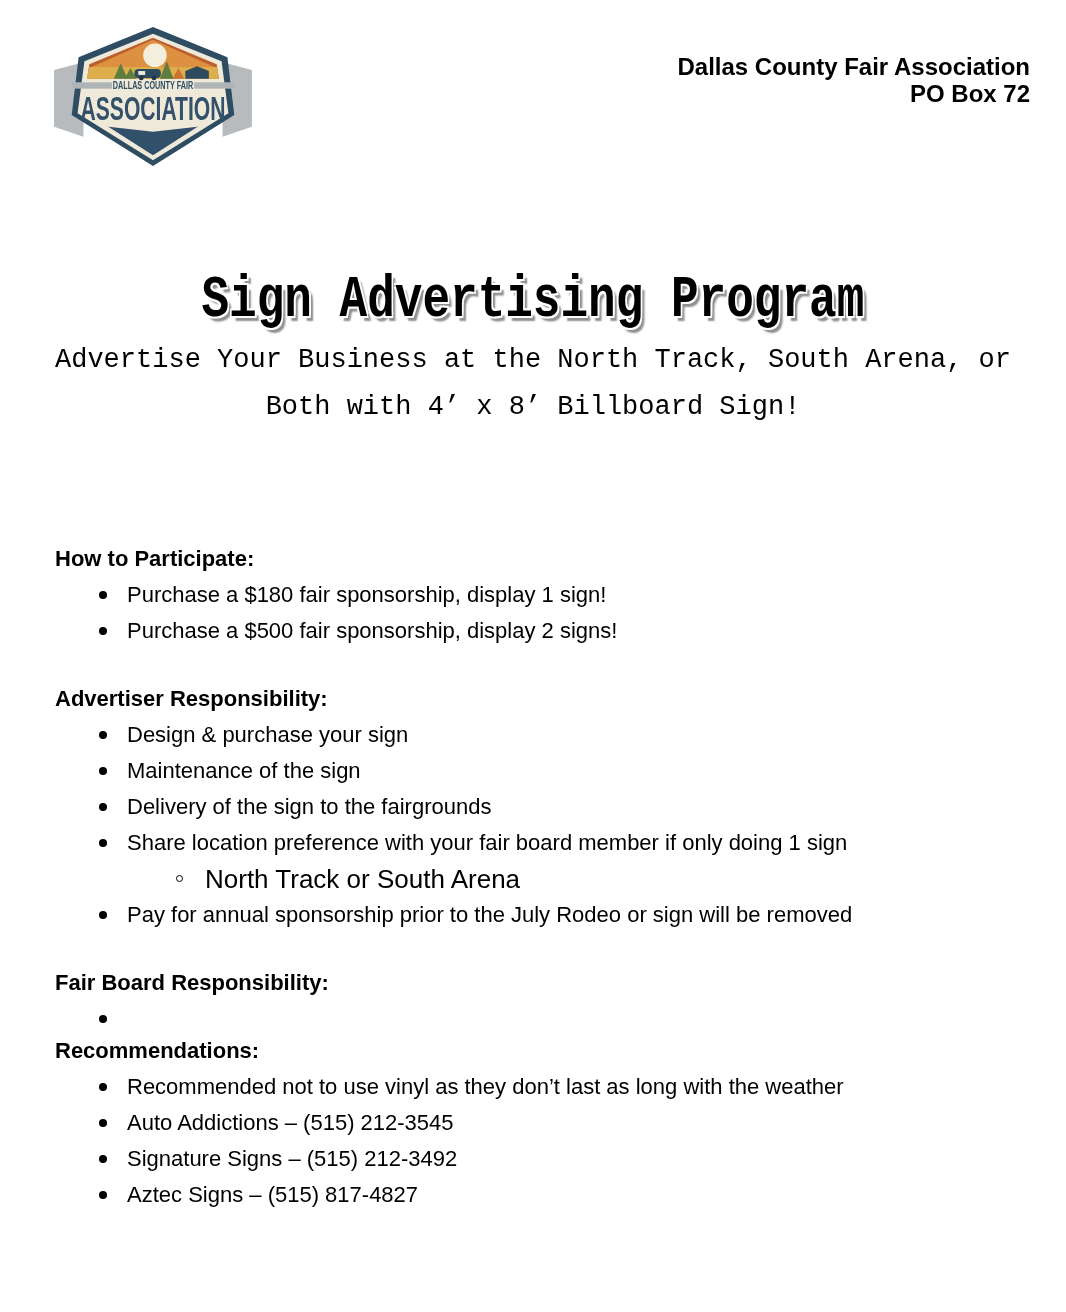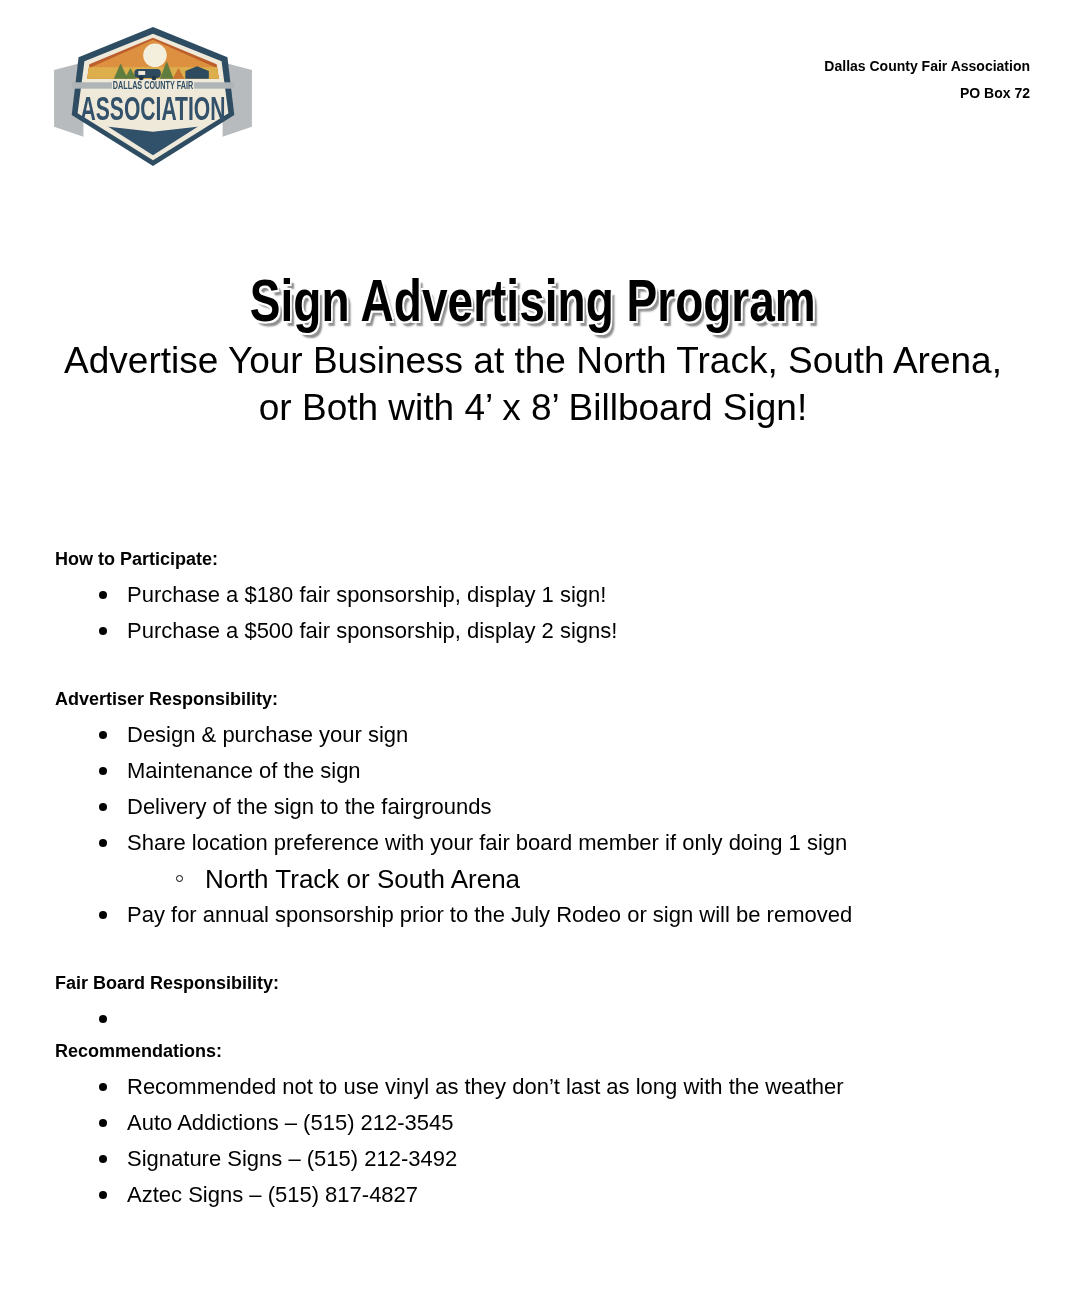--- a/index.html
+++ b/index.html
@@ -20,7 +20,7 @@
   .logo-wrap { width: 206px; height: 143px; }
   .address {
     text-align: right; font-weight: bold;
-    font-size: 14px; line-height: 27px;
+    font-size: 24px; line-height: 27px;
     margin-top: 28px;
   }
 

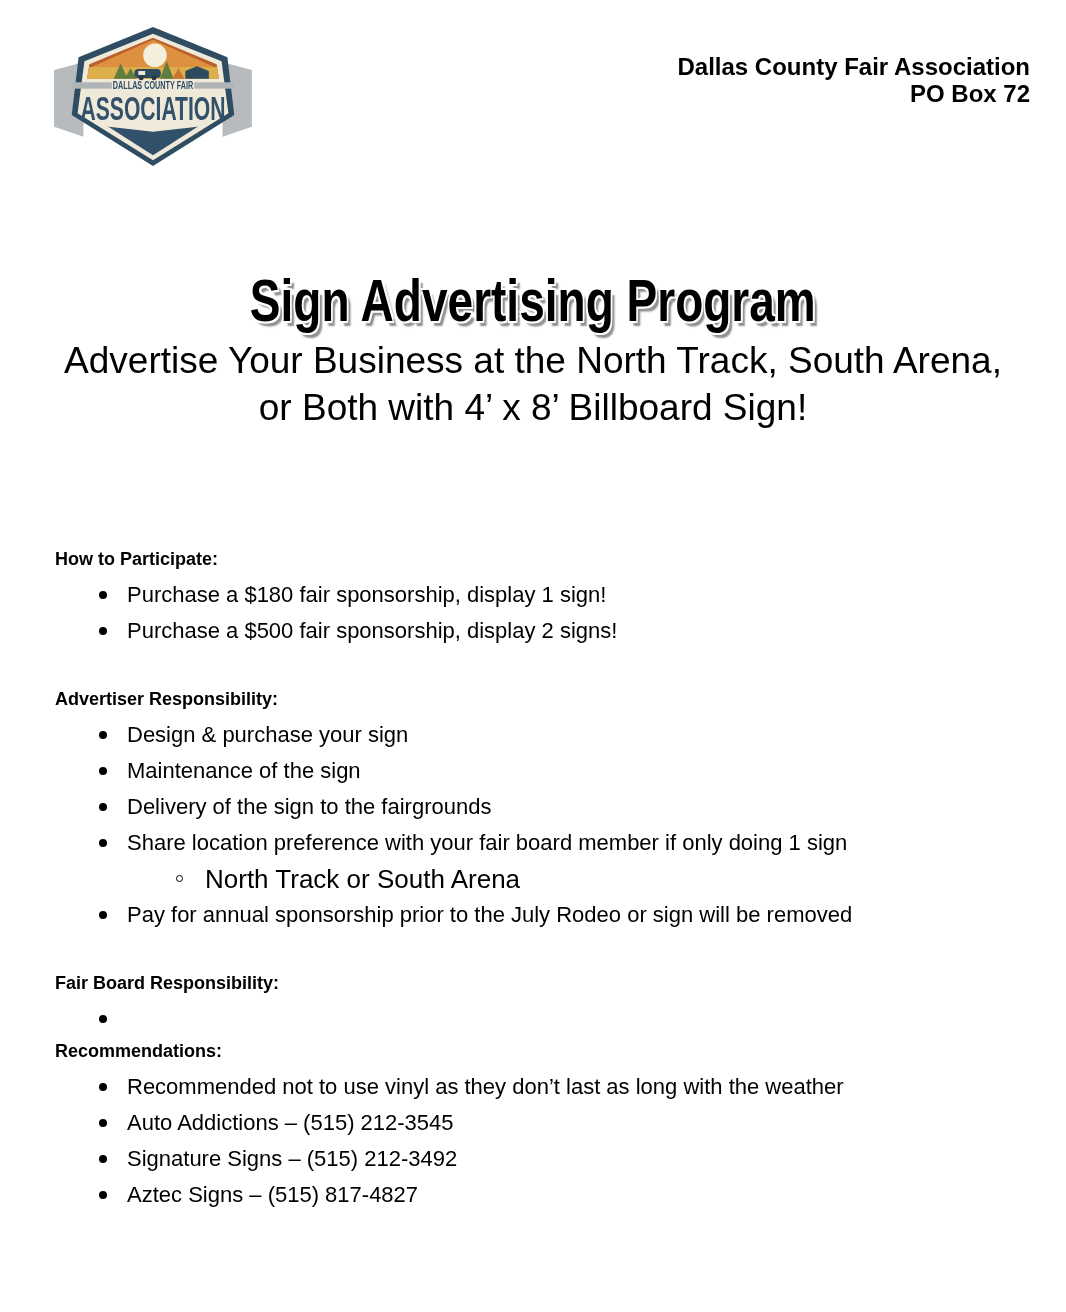--- a/index.html
+++ b/index.html
@@ -25,7 +25,7 @@
   }
 
   
-  .title-block { text-align: center; margin-top: 101px; }
+  .title-block { text-align: center; margin-top: 101px; font-family: Liberation Mono, monospace; }
   .doc-title {
     display: inline-block;
     font-size: 59px; font-weight: bold; line-height: 64px;

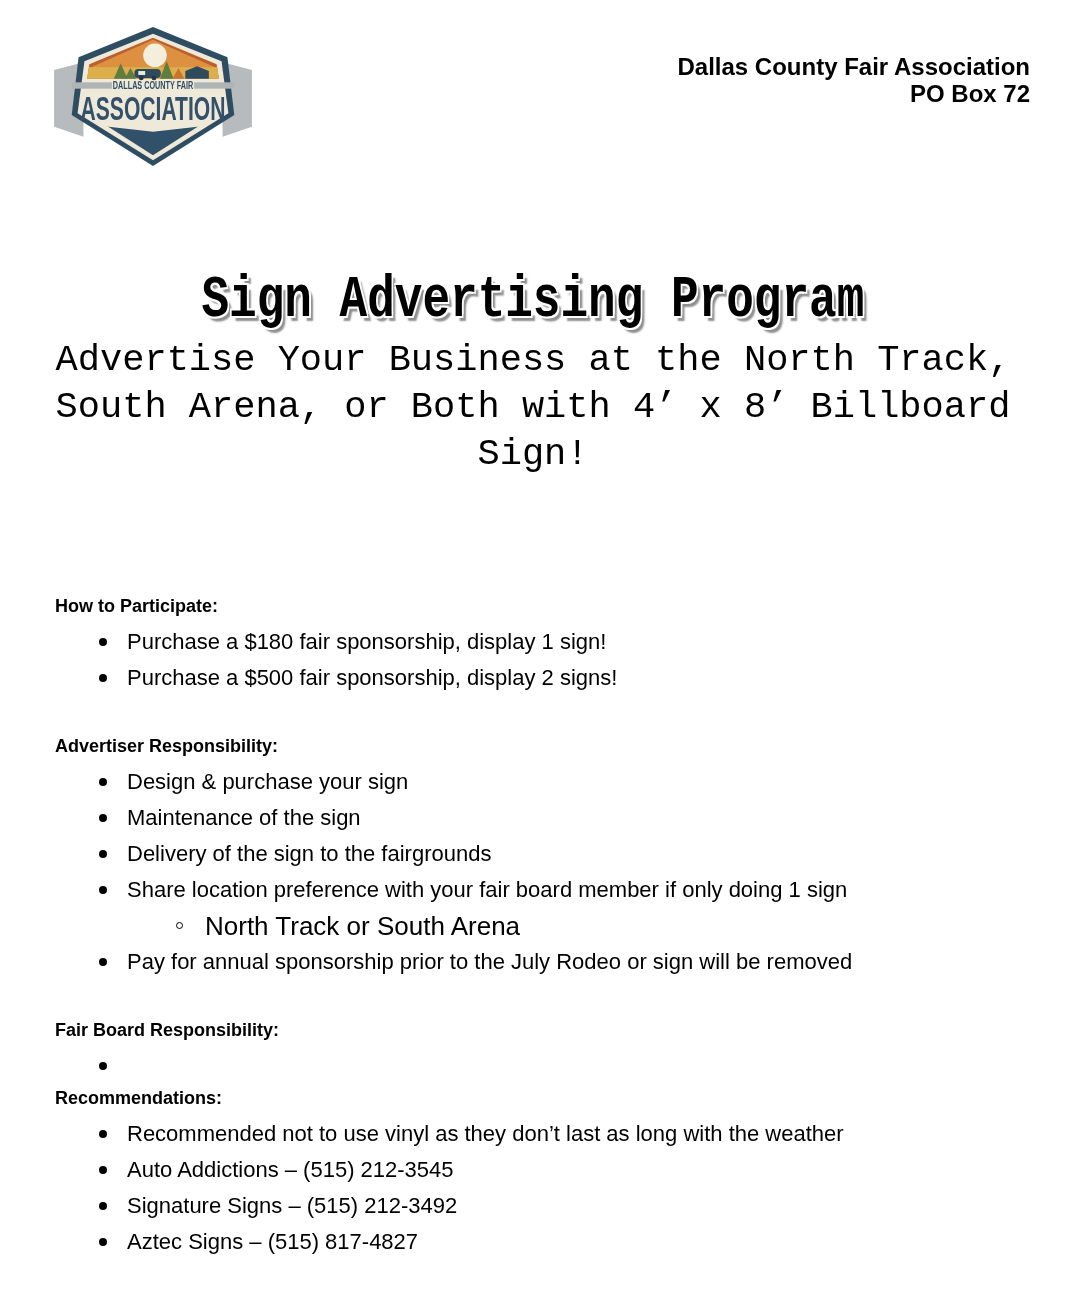--- a/index.html
+++ b/index.html
@@ -40,7 +40,7 @@
   }
   .doc-subtitle {
     max-width: 960px; margin: 4px auto 0;
-    font-size: 37px; line-height: 47px;
+    font-size: 27px; line-height: 47px;
   }
 
   

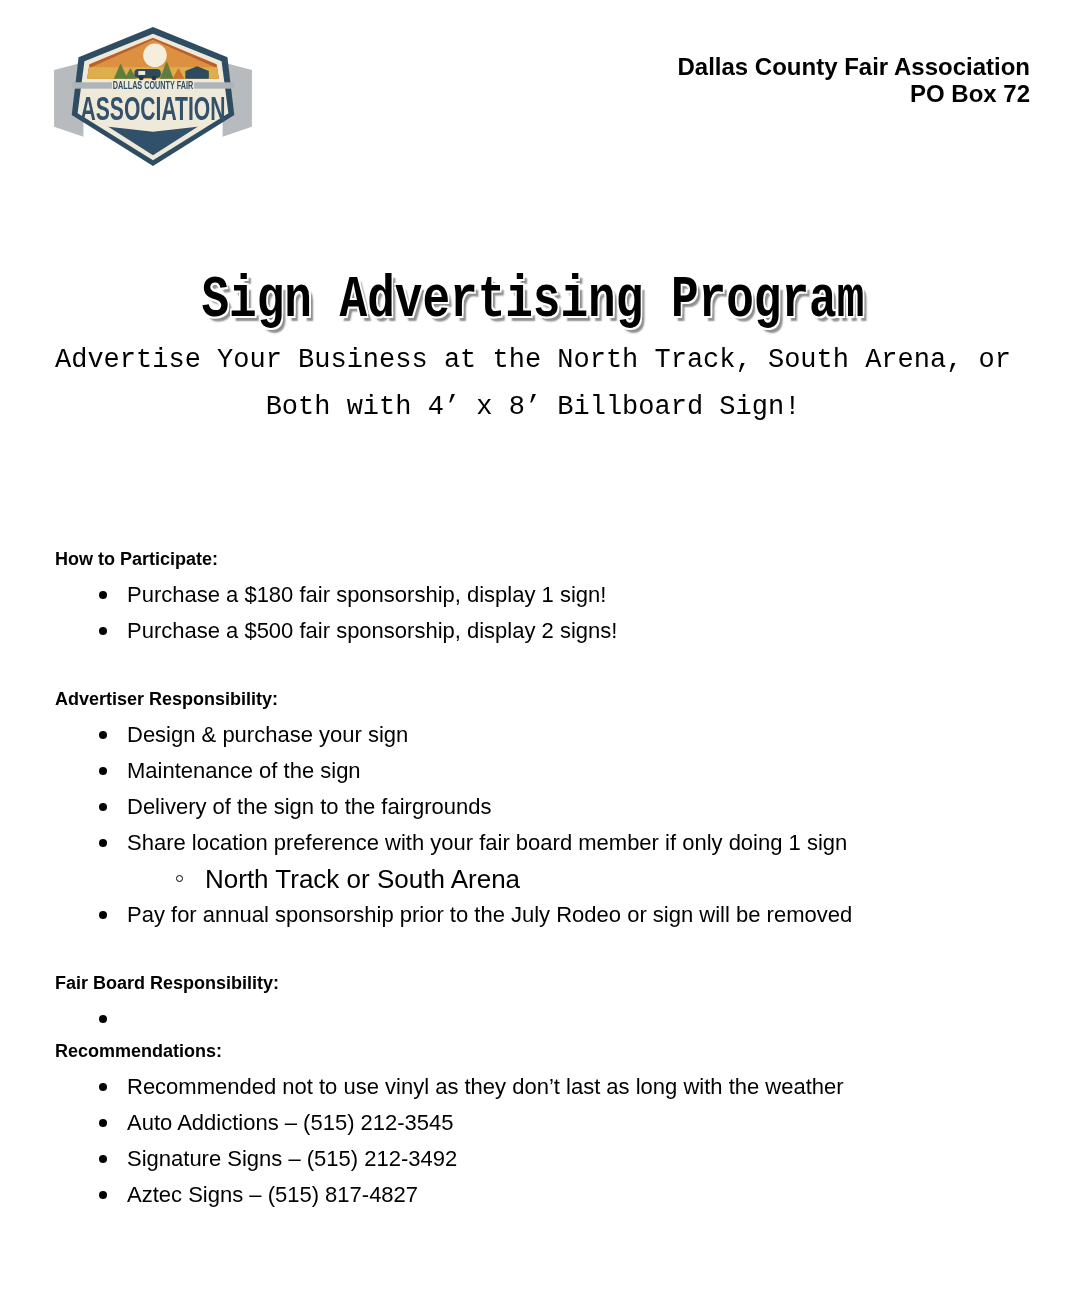--- a/index.html
+++ b/index.html
@@ -48,7 +48,7 @@
   .section { margin-top: 32px; }
   .section.first { margin-top: 110px; }
   .section h2 {
-    margin: 0; font-size: 18px; font-weight: bold; line-height: 36px;
+    margin: 0; font-size: 22px; font-weight: bold; line-height: 36px;
   }
   ul.bullets, ul.sub { margin: 0; padding: 0; }
   ul.bullets > li {

